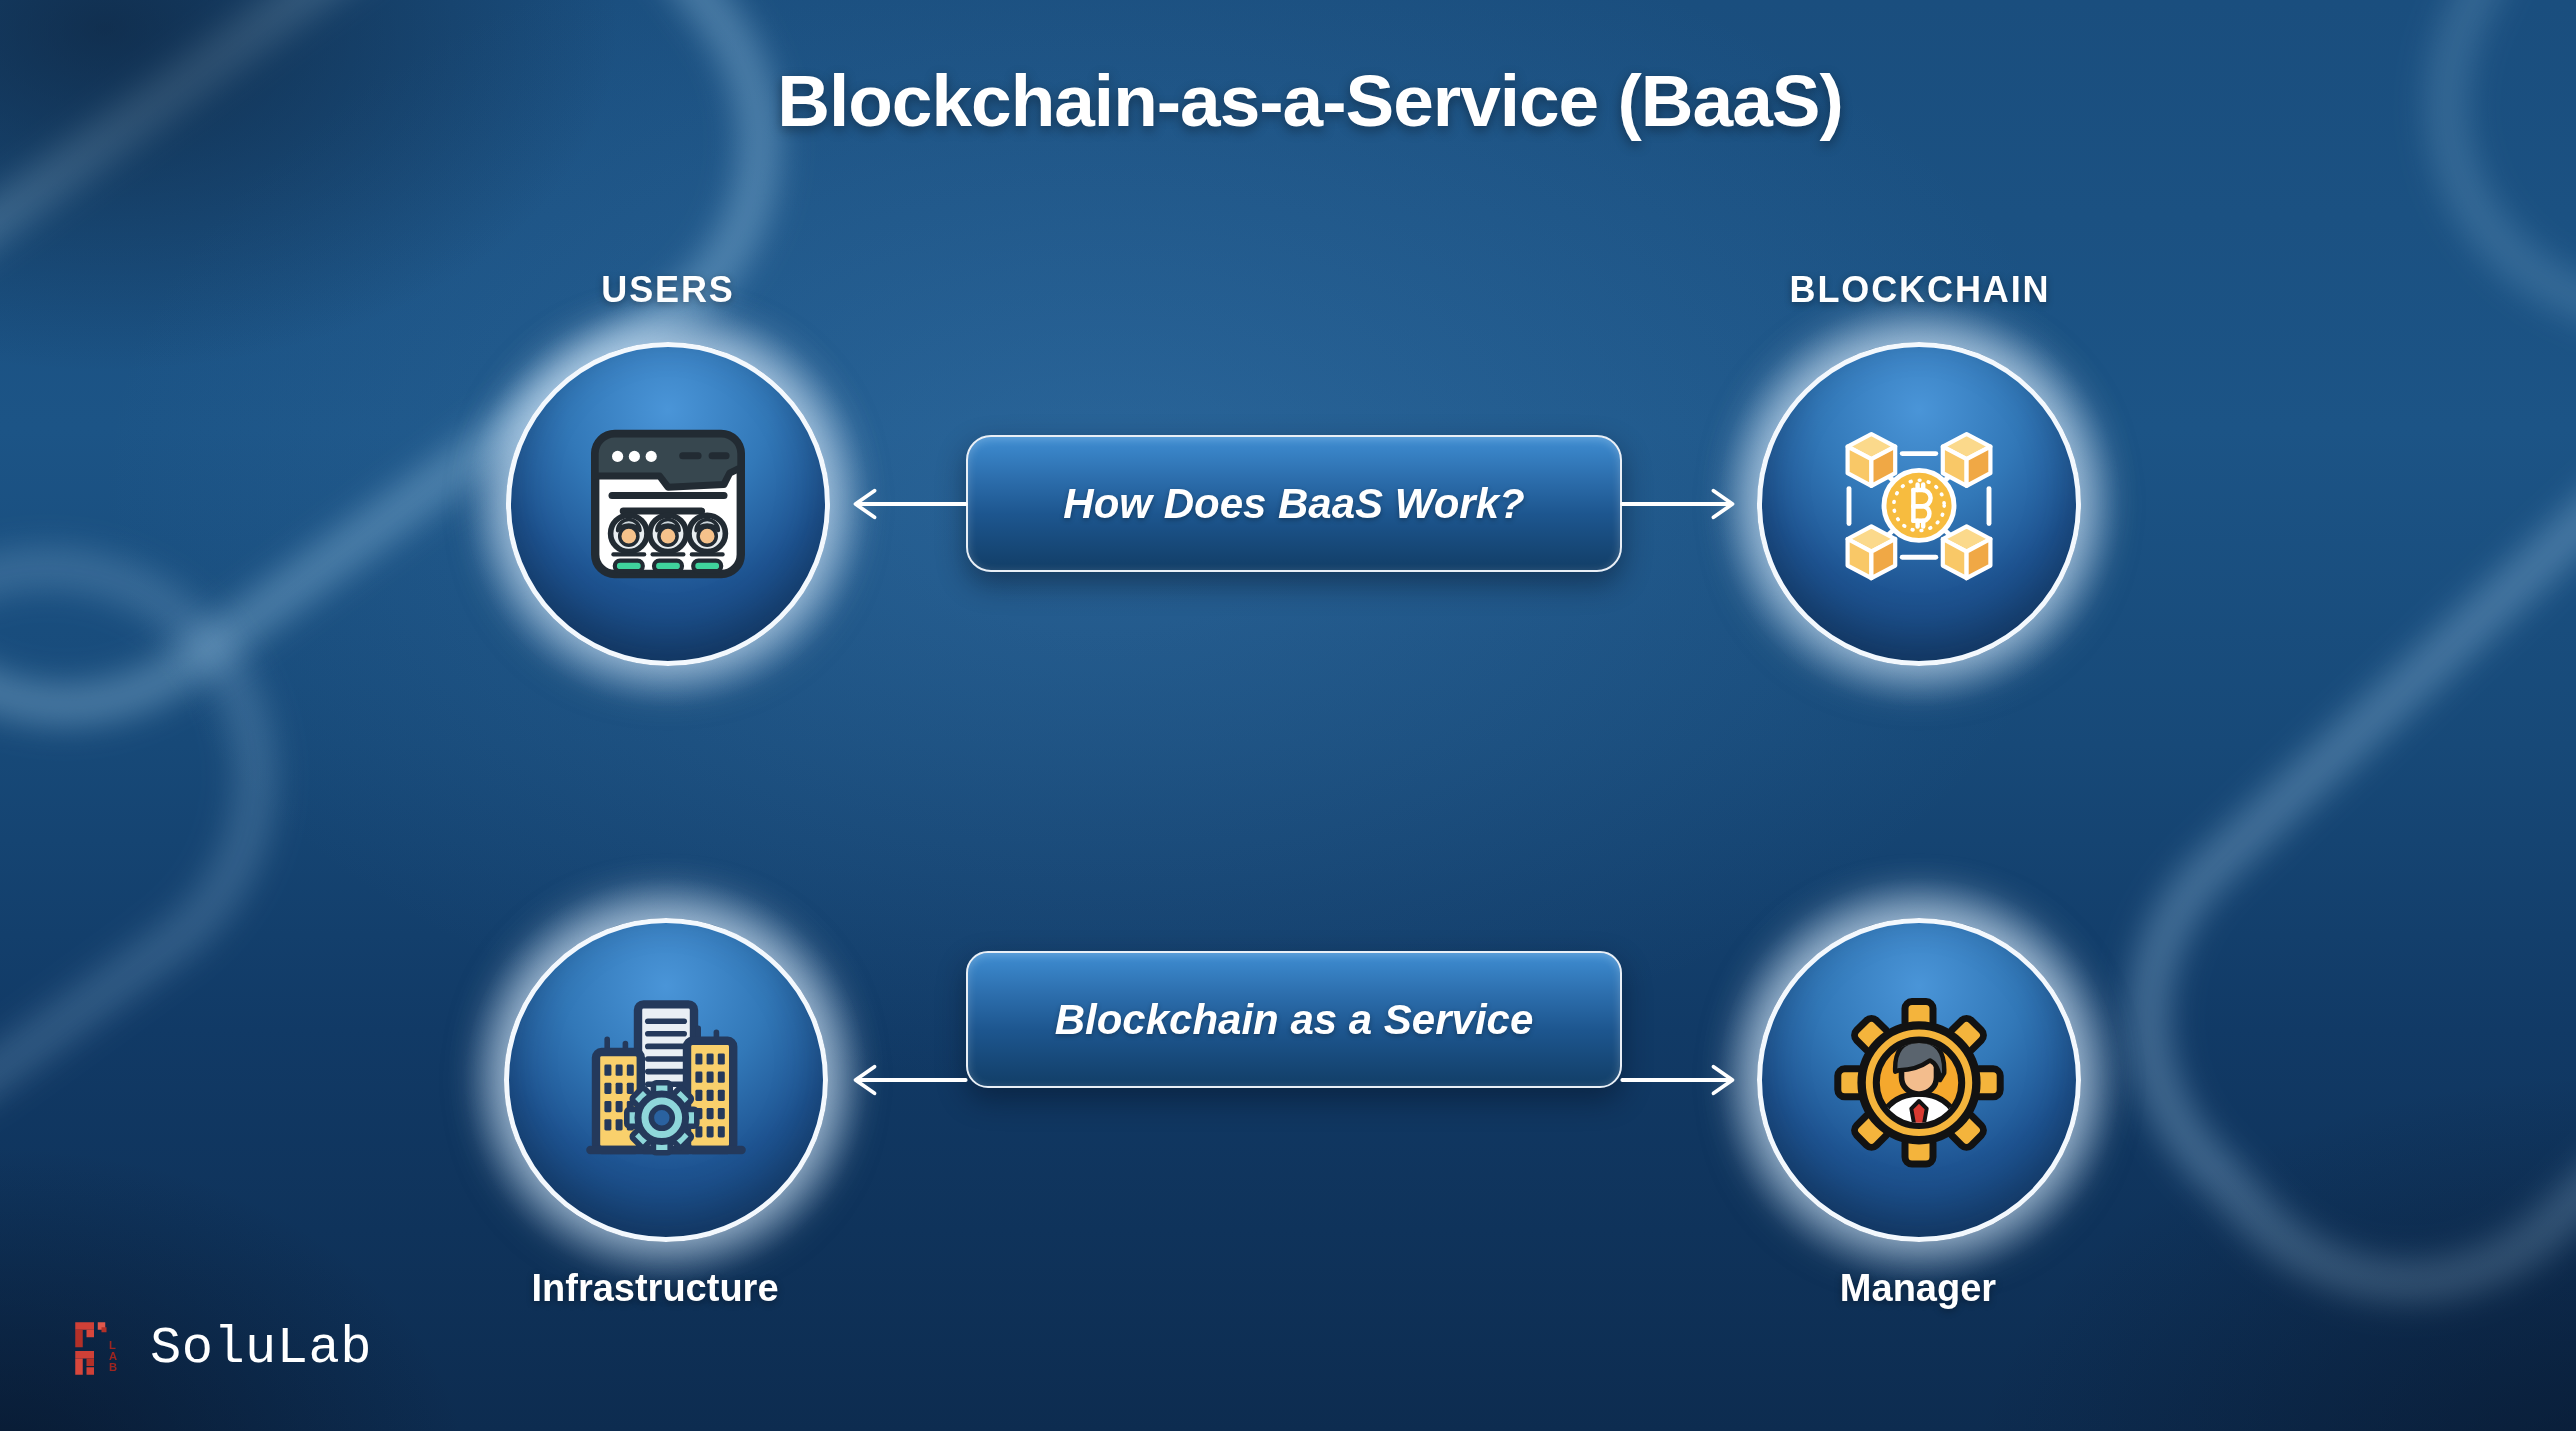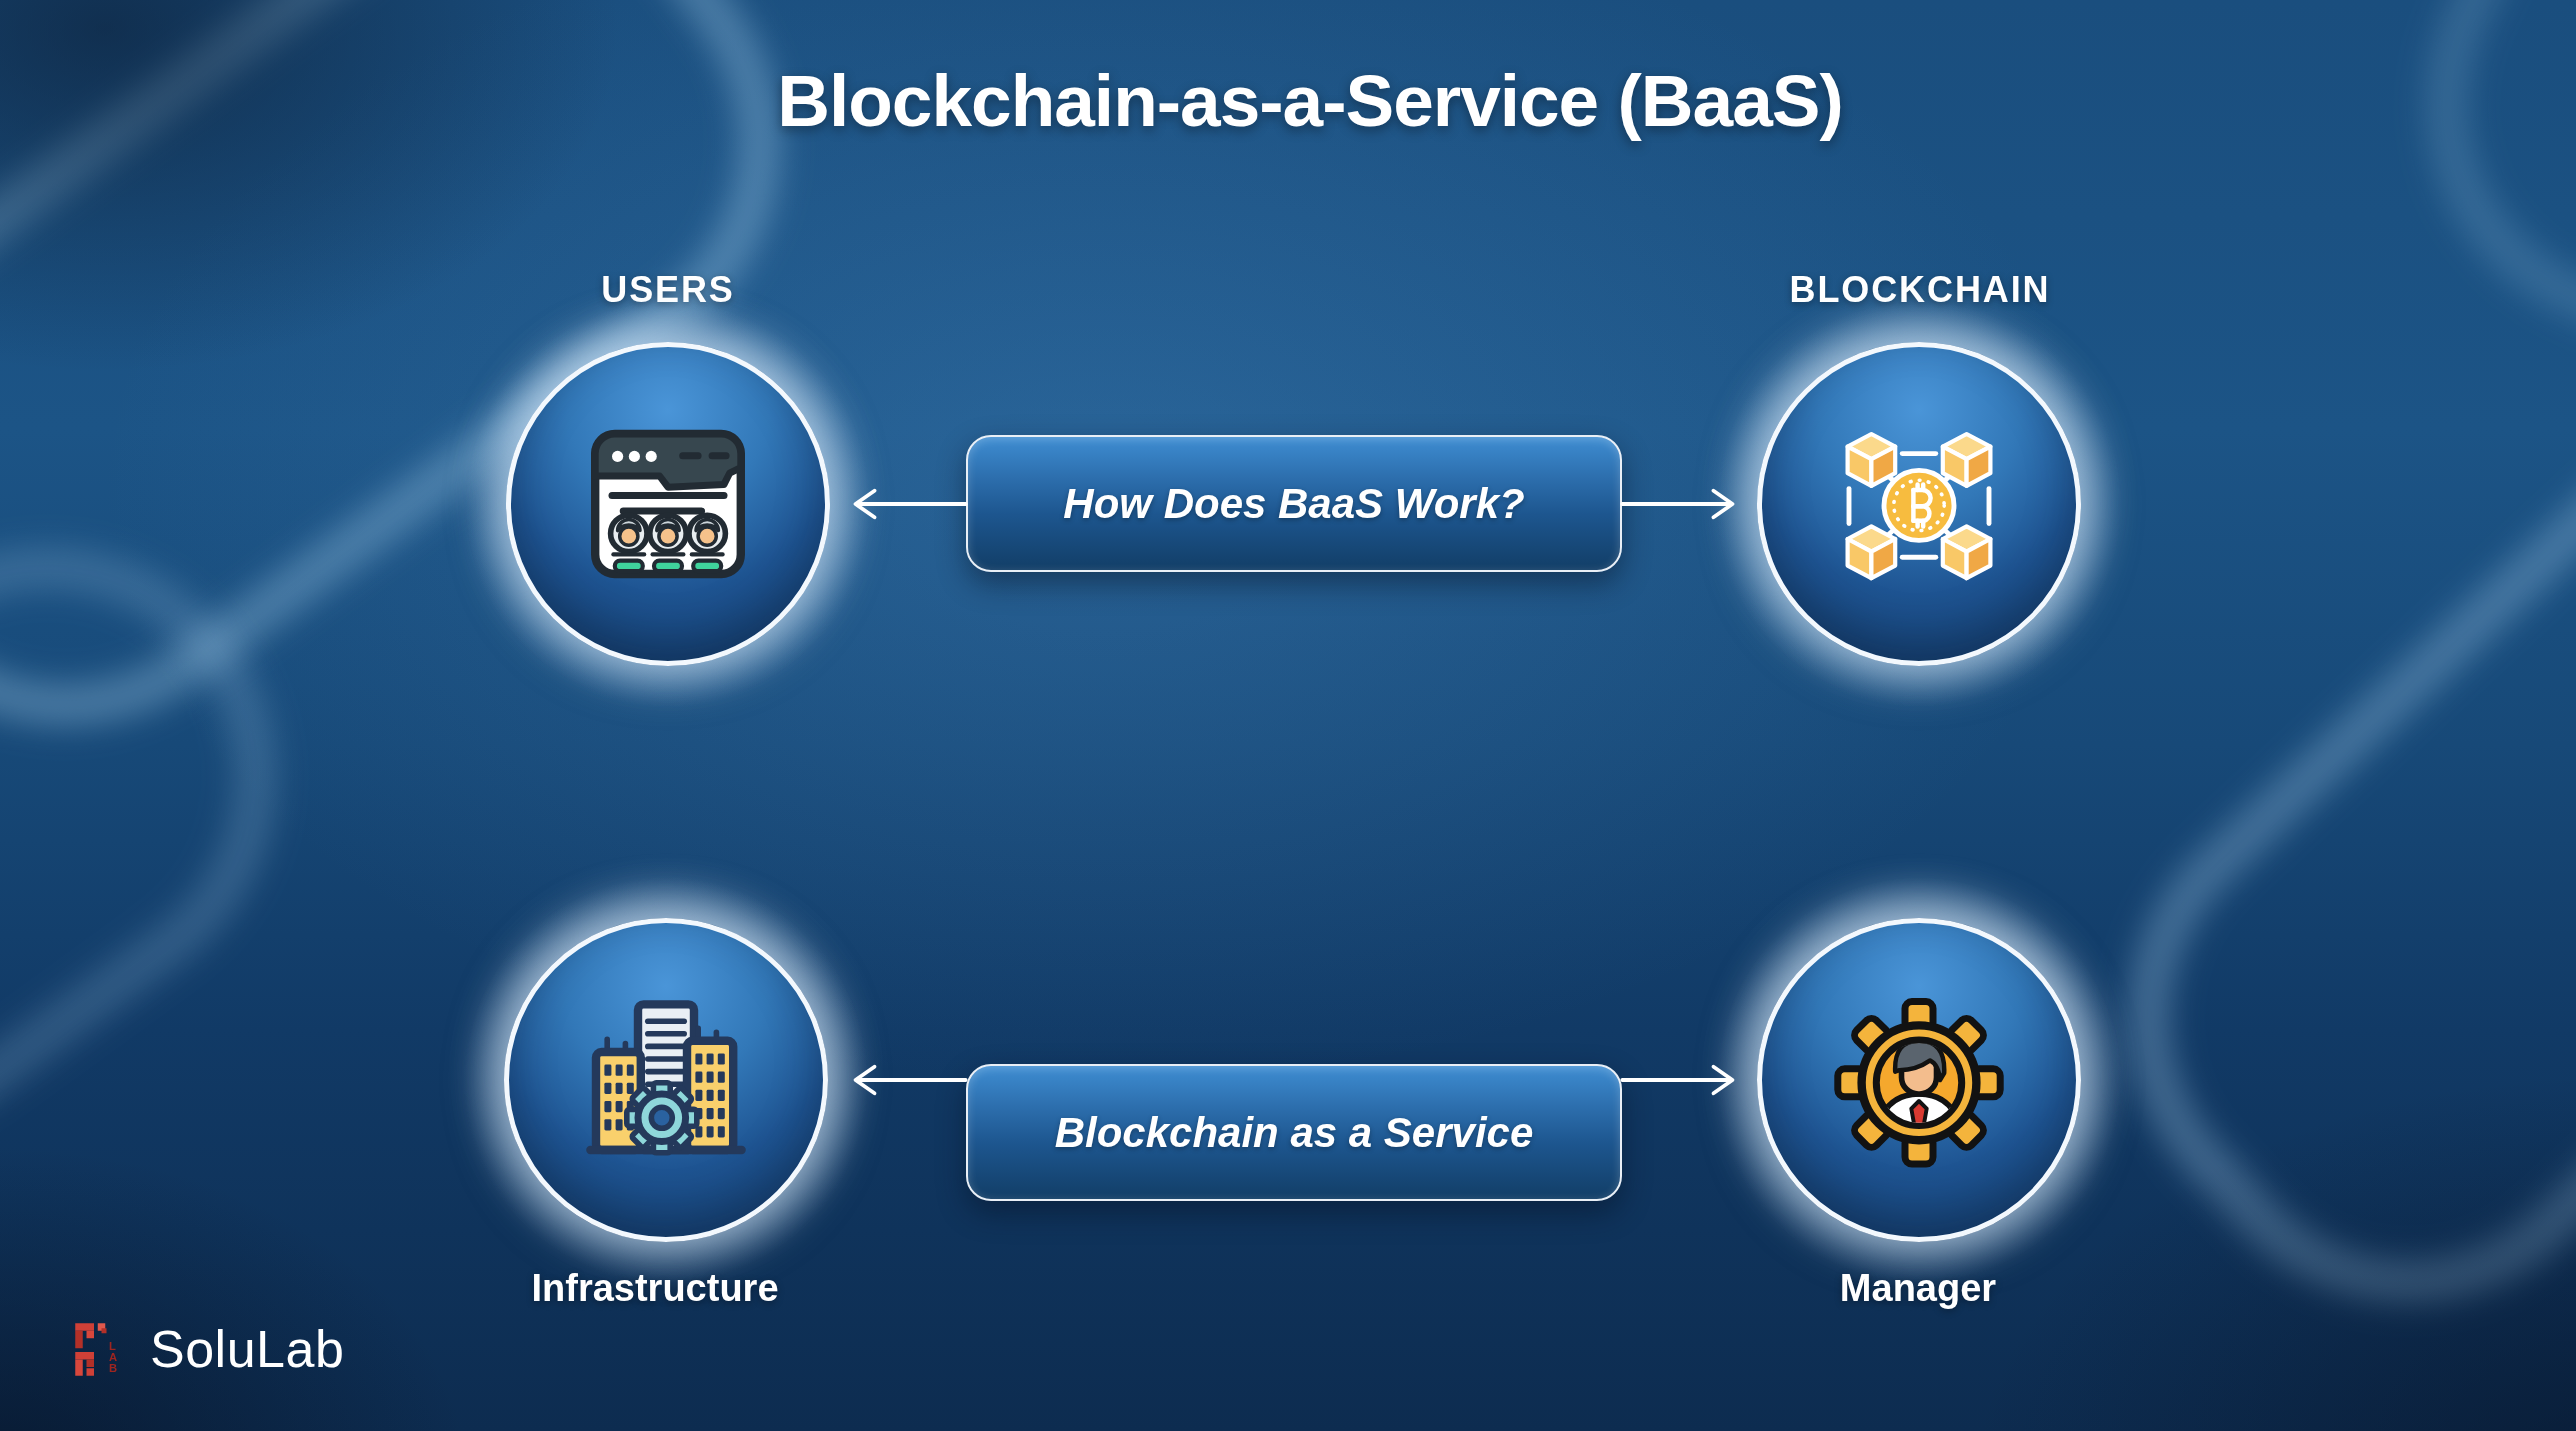--- a/index.html
+++ b/index.html
@@ -251,7 +251,7 @@
   </div>
 
   <div class="pill" style="top:435px;">How Does BaaS Work?</div>
-  <div class="pill" style="top:1064px;">Blockchain as a Service</div>
+  <div class="pill" style="top:951px;border-radius:22px;">Blockchain as a Service</div>
 
   <svg class="arrow" style="left:838px;top:485px;" viewBox="0 0 136 40">
     <line x1="134" y1="20" x2="20" y2="20"></line>

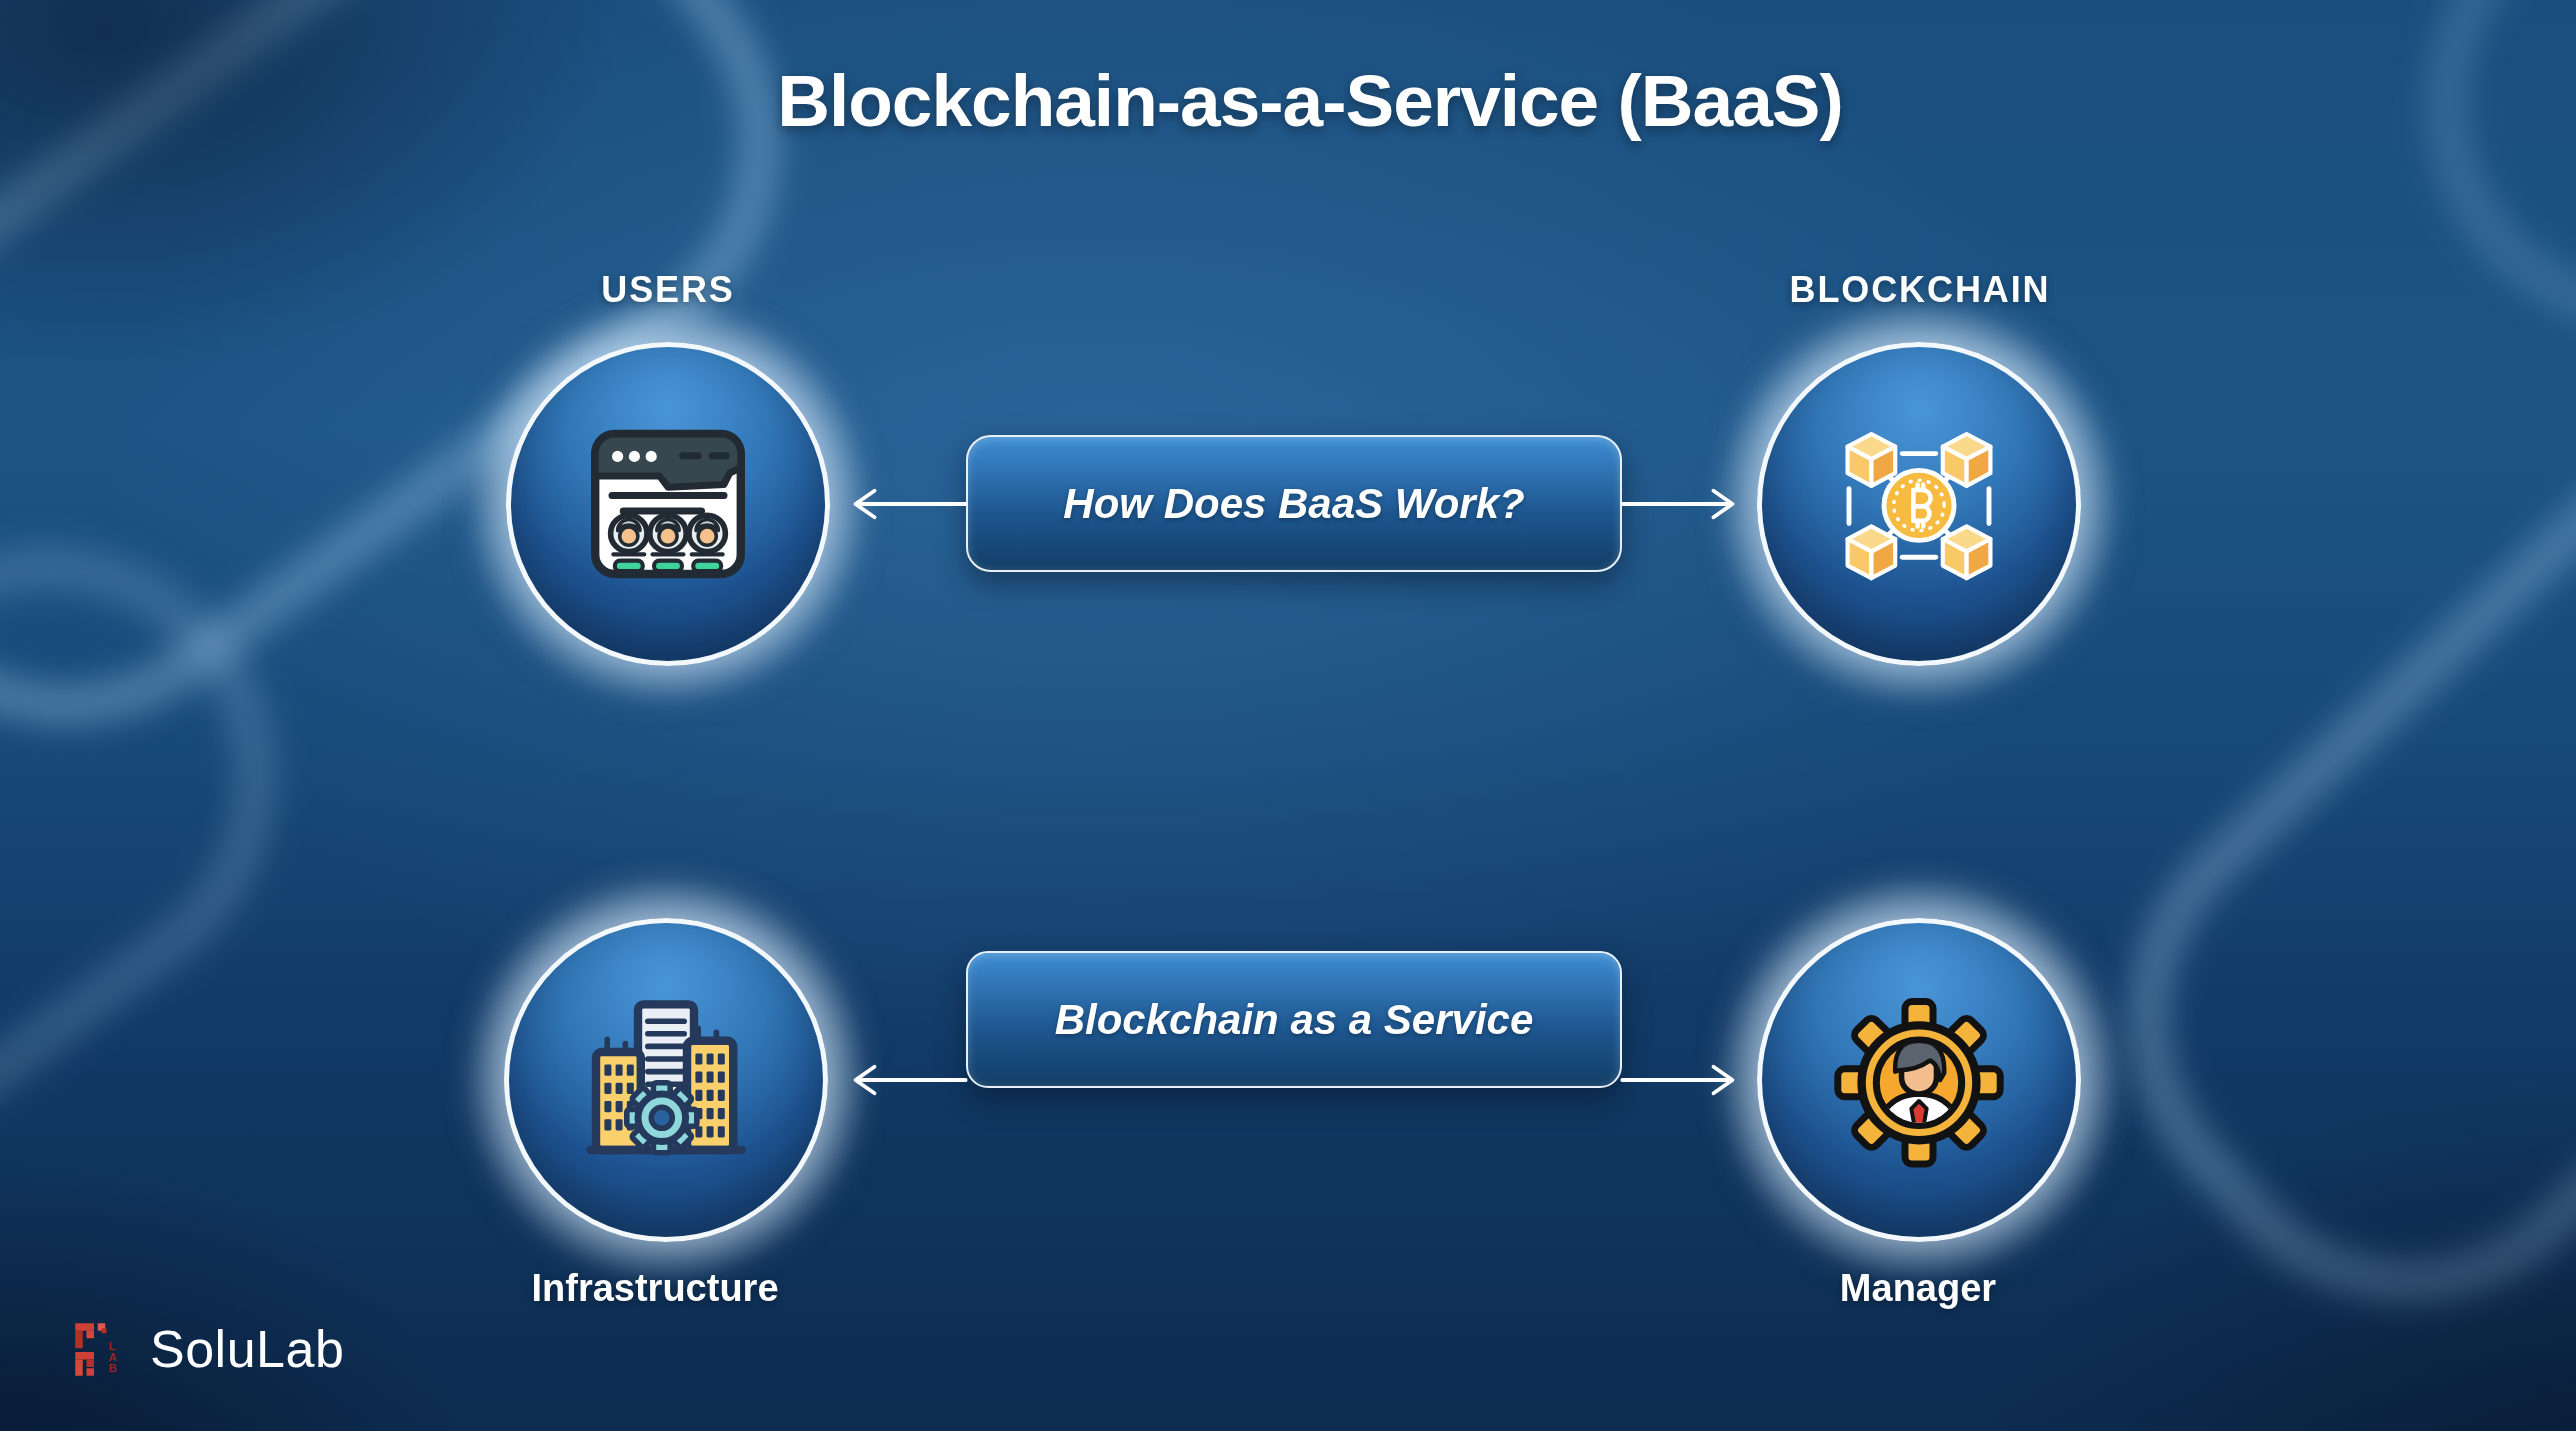--- a/index.html
+++ b/index.html
@@ -52,7 +52,7 @@
   .arrow polyline, .arrow line{stroke:#fff;stroke-width:4;fill:none;stroke-linecap:round;stroke-linejoin:round;}
 
   .logo{position:absolute;left:74px;top:1319px;display:flex;align-items:center;}
-  .logo-text{color:#fff;font-family:Liberation Sans, sans-serif;font-size:52px;font-weight:400;
+  .logo-text{color:#fff;font-family:Liberation Mono, monospace;font-size:52px;font-weight:400;
     margin-left:21px;letter-spacing:0.5px;}
 </style>
 </head>

